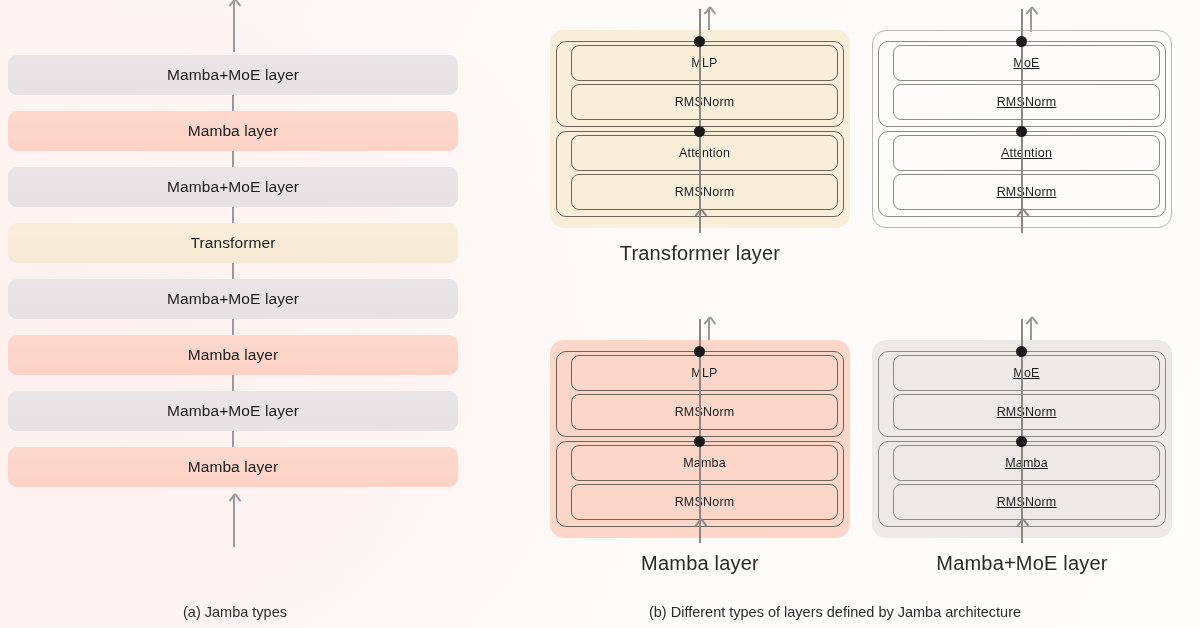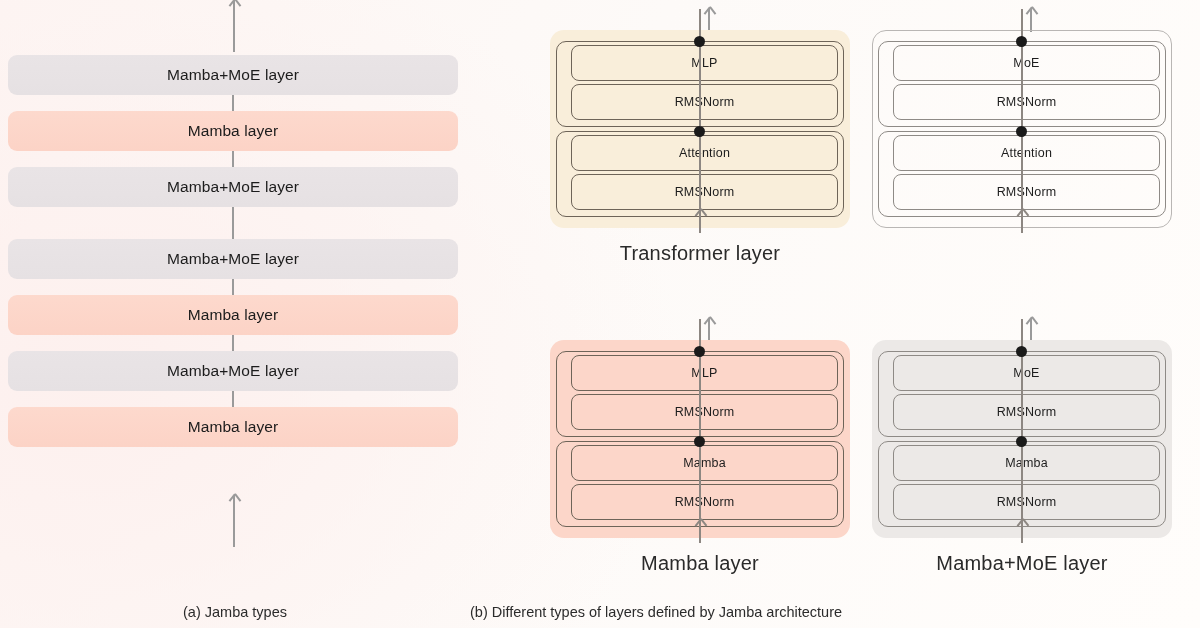--- a/index.html
+++ b/index.html
@@ -155,7 +155,7 @@
     background: transparent;
   }
   .panel-box.plain .op-box,
-  .panel-box.gray  .op-box { border-color: #8e8a86; }
+  .panel-box.gray  .op-box { border-color: #8e8a86; text-decoration: underline; }
 
   .op-box + .op-box { margin-top: 3px; }
 

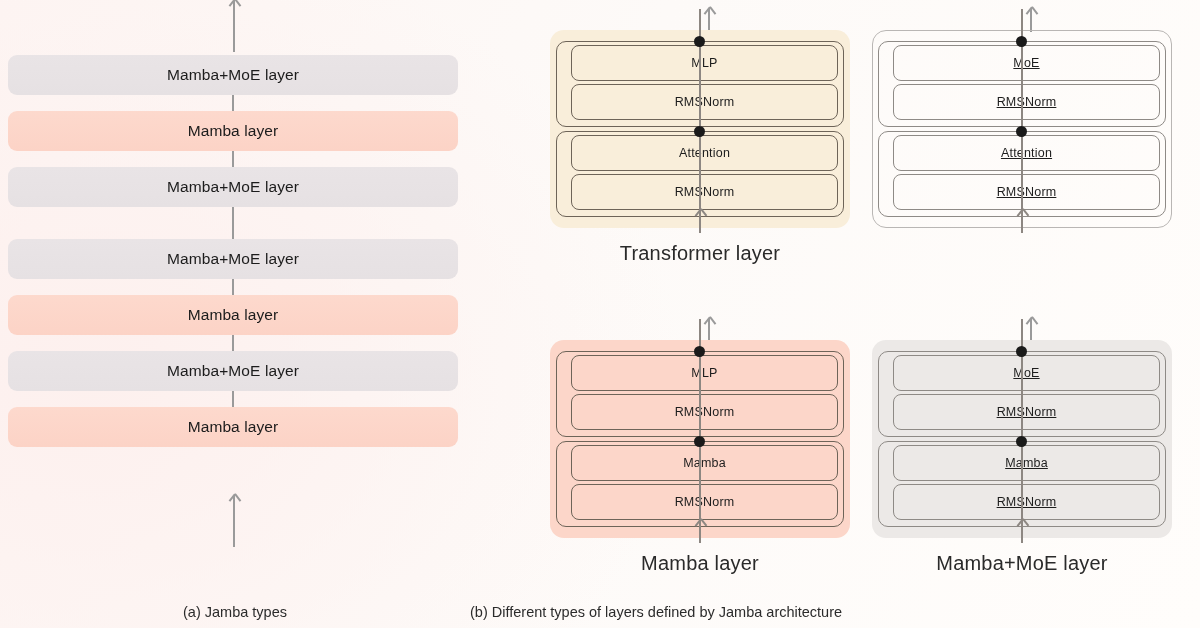--- a/index.html
+++ b/index.html
@@ -245,6 +245,9 @@
     </div>
     <div class="row-gap"></div>
 
+    <div class="stack-item">
+      <div class="jamba-row cream">Transformer</div>
+    </div>
     <div class="row-gap"></div>
 
     <div class="stack-item">

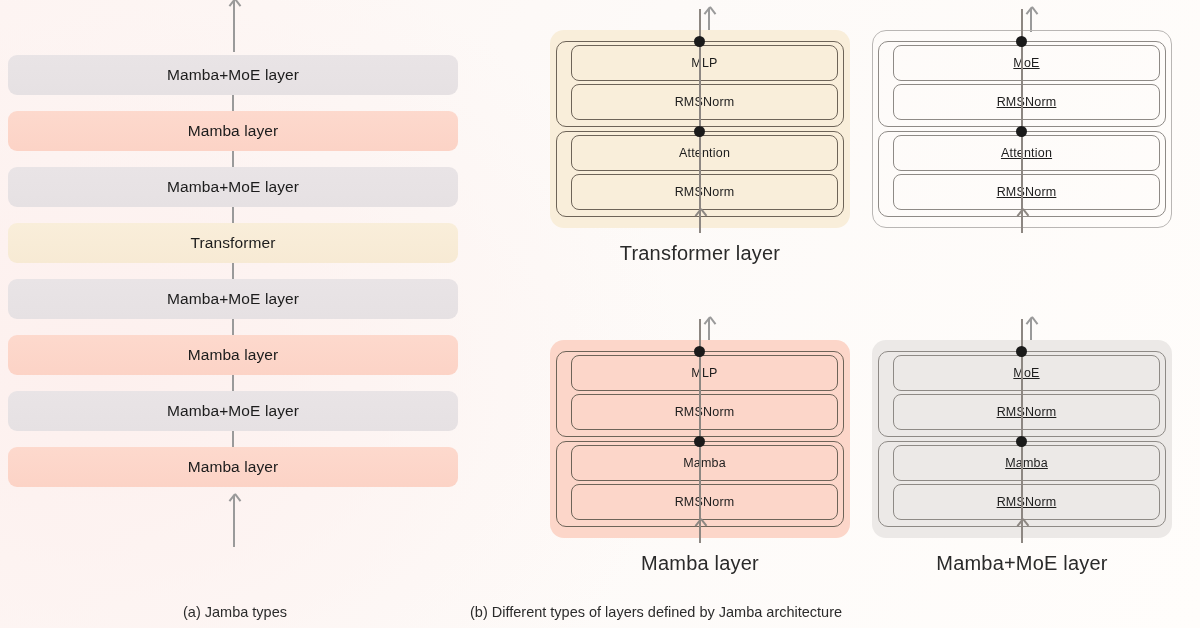--- a/index.html
+++ b/index.html
@@ -216,7 +216,7 @@
     color: #2b2b2b;
   }
   #caption-a { left: 0; width: 470px; text-align: center; }
-  #caption-b { left: 470px; width: 730px; }
+  #caption-b { left: 470px; width: 730px; text-align: center; }
 
 </style>
 </head>

